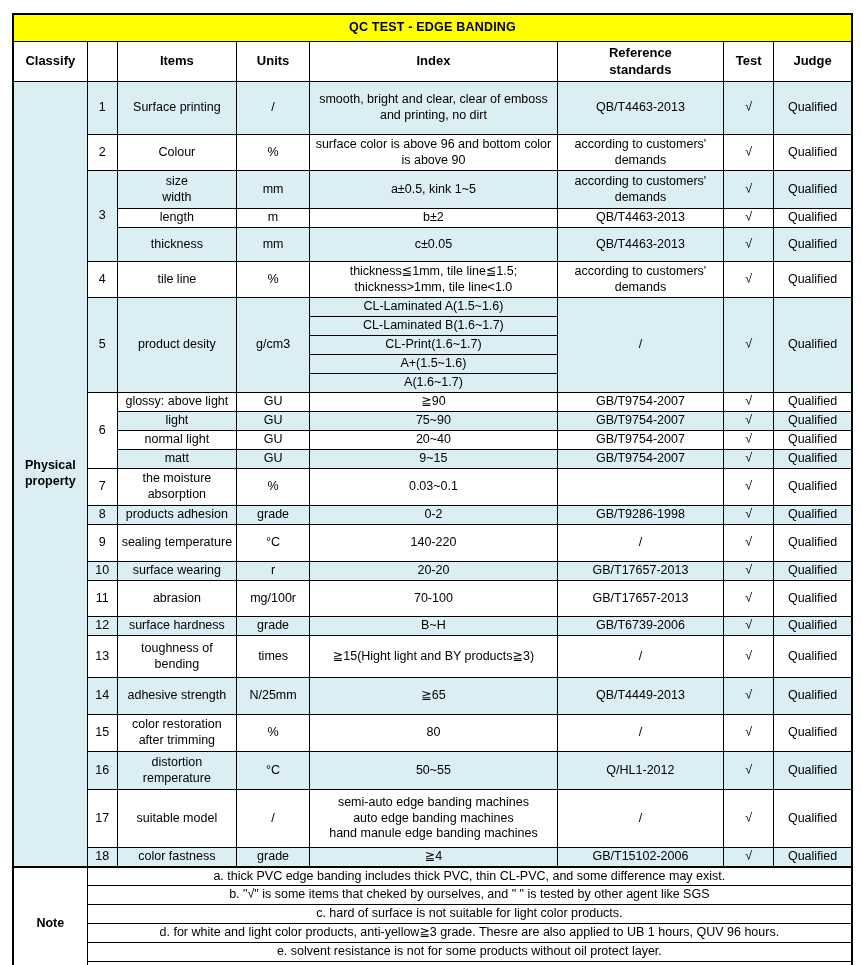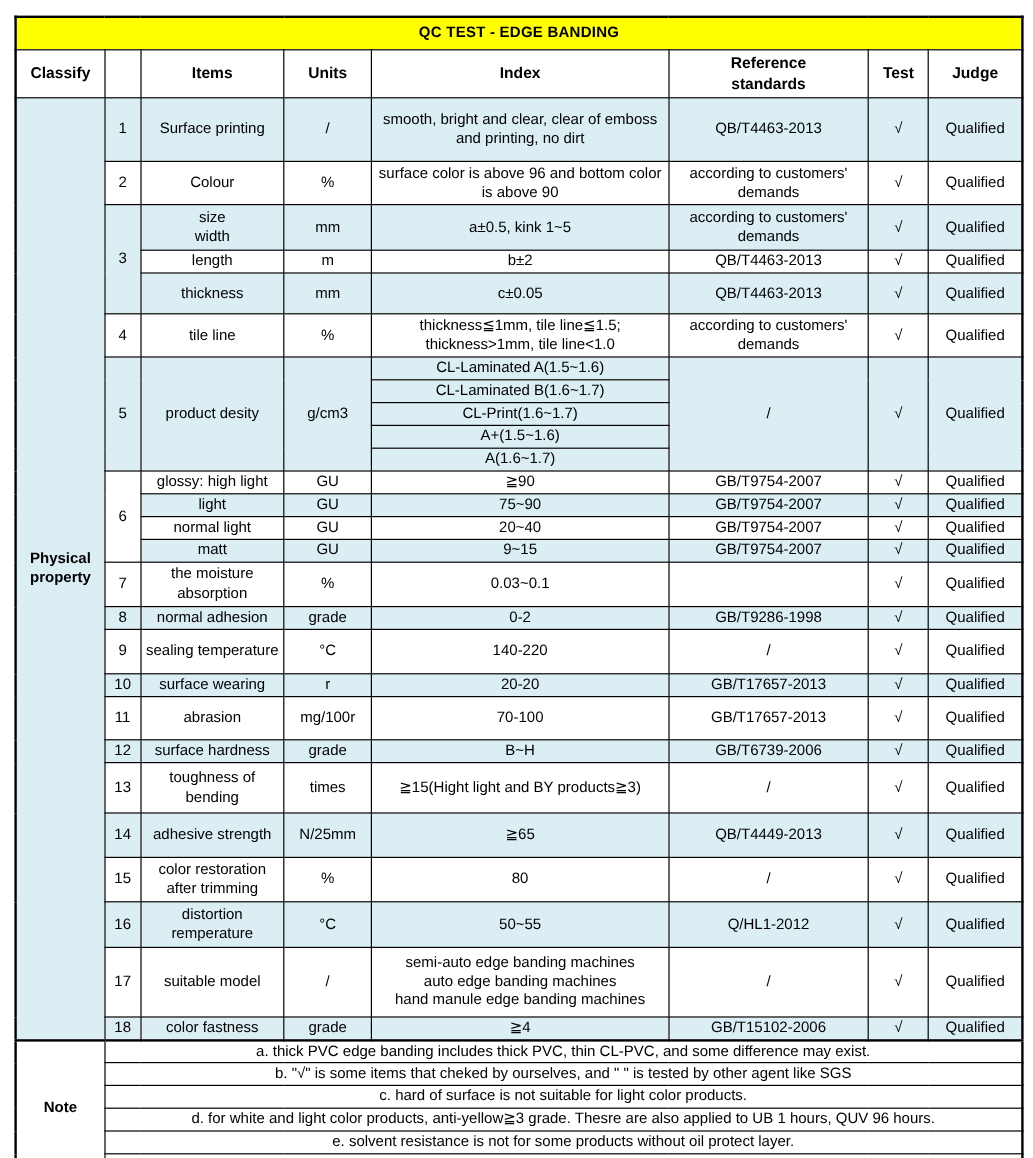--- a/index.html
+++ b/index.html
@@ -133,7 +133,7 @@
 
   <tr style="height:19px">
     <td rowspan="4">6</td>
-    <td>glossy: high light</td>
+    <td>glossy: above light</td>
     <td>GU</td>
     <td>≧90</td>
     <td>GB/T9754-2007</td>

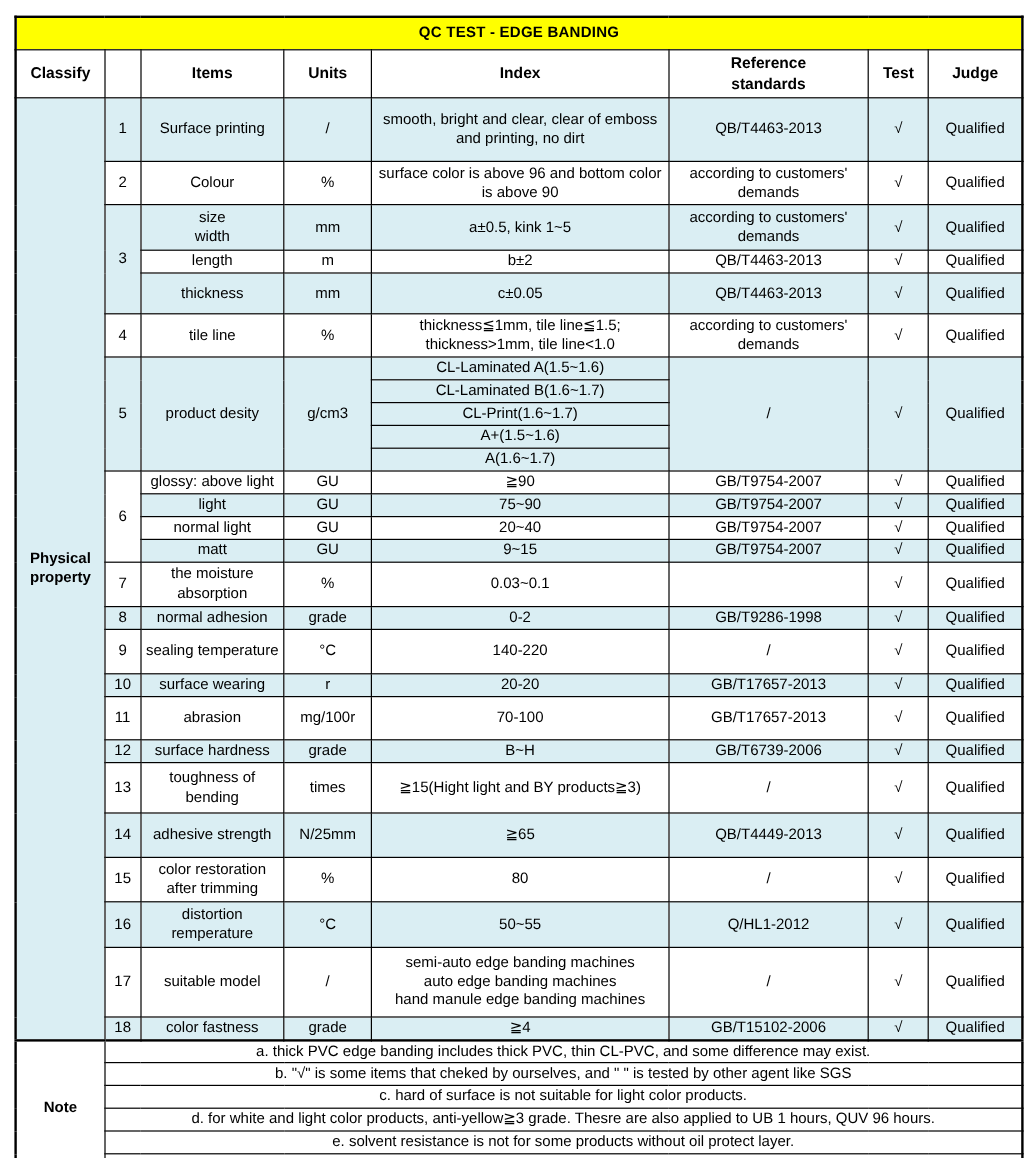--- a/index.html
+++ b/index.html
@@ -176,7 +176,7 @@
   </tr>
   <tr class="band" style="height:19px">
     <td>8</td>
-    <td>normal adhesion</td>
+    <td>products adhesion</td>
     <td>grade</td>
     <td>0-2</td>
     <td>GB/T9286-1998</td>

